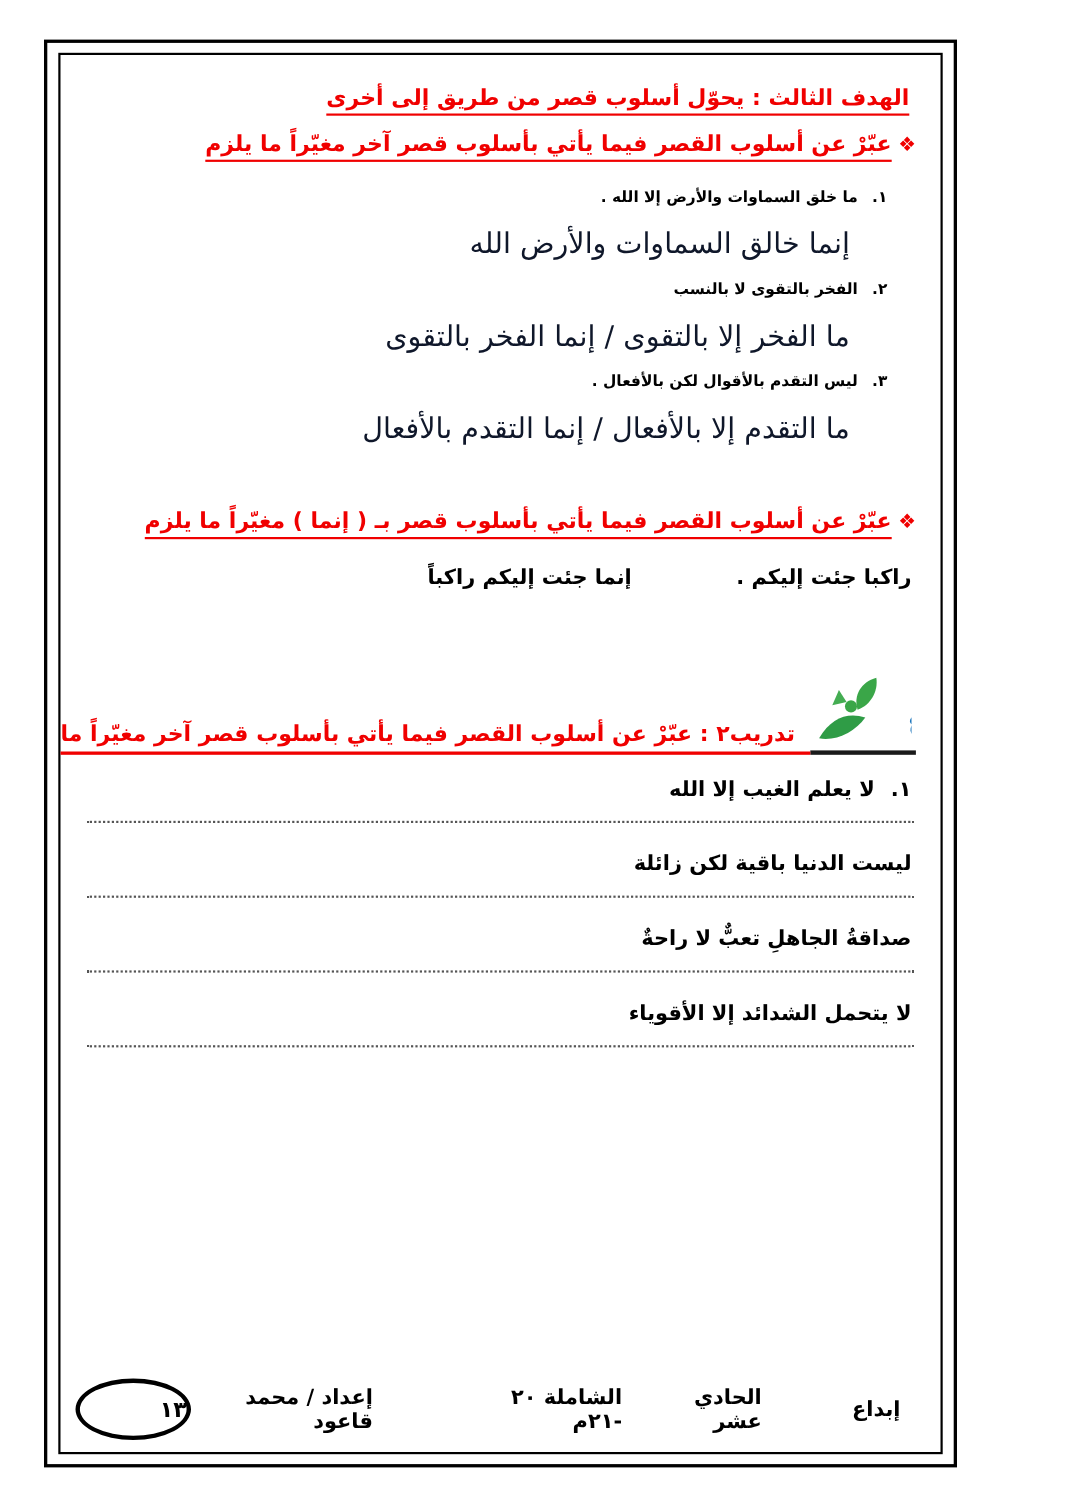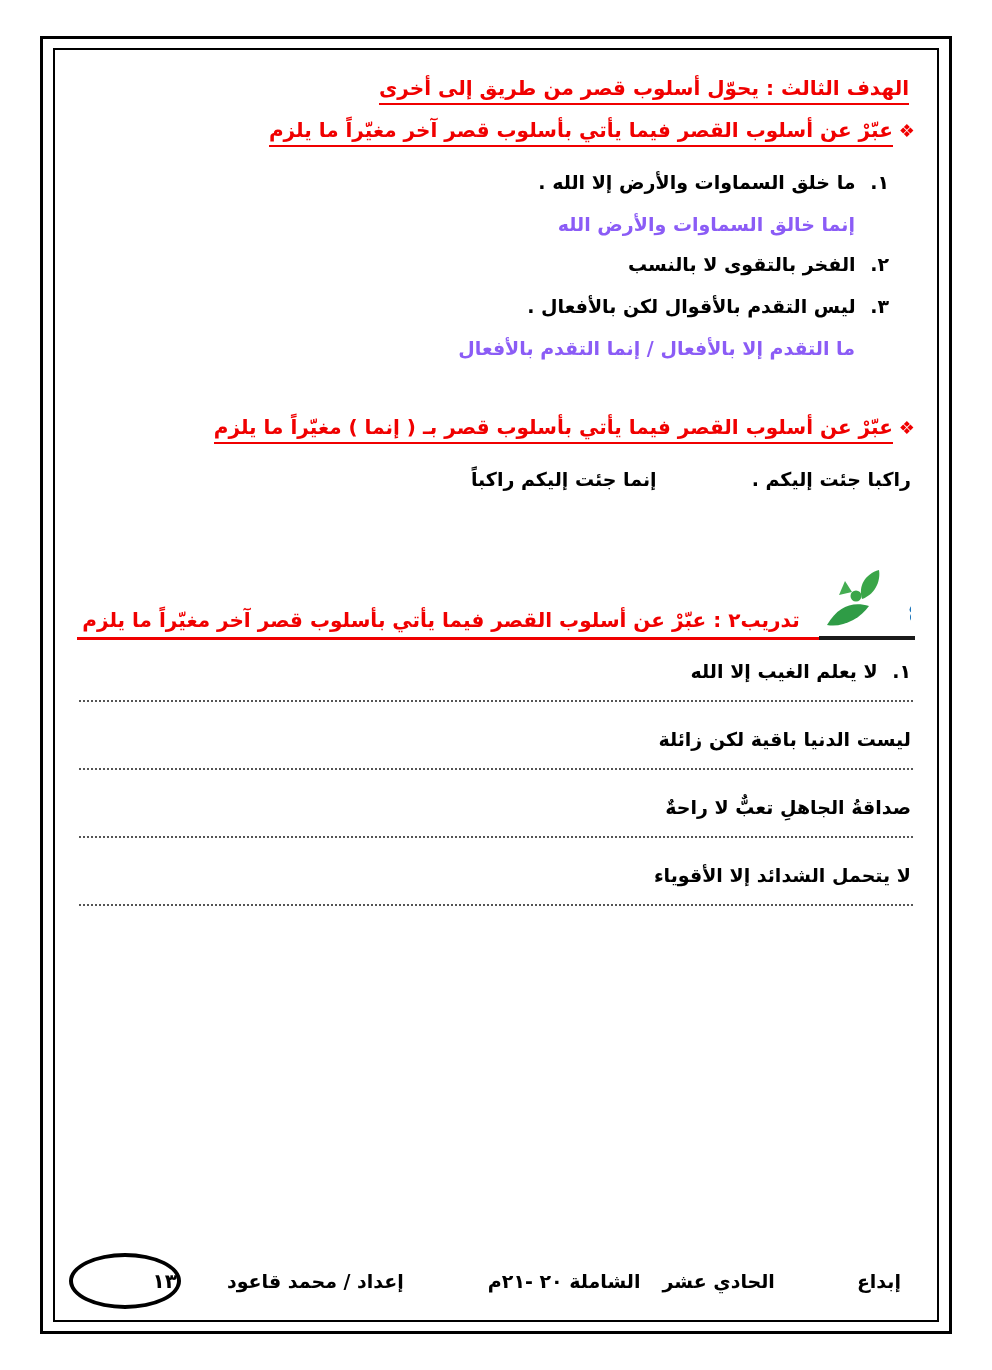--- a/index.html
+++ b/index.html
@@ -10,7 +10,7 @@
     direction:rtl;
   }
   .outer-frame {
-    position:absolute; left:40px; top:36px; width:912px; height:1298px;
+    position:absolute; left:40px; top:36px; width:830px; height:1298px;
     border:3px solid #000;
   }
   .inner-frame {

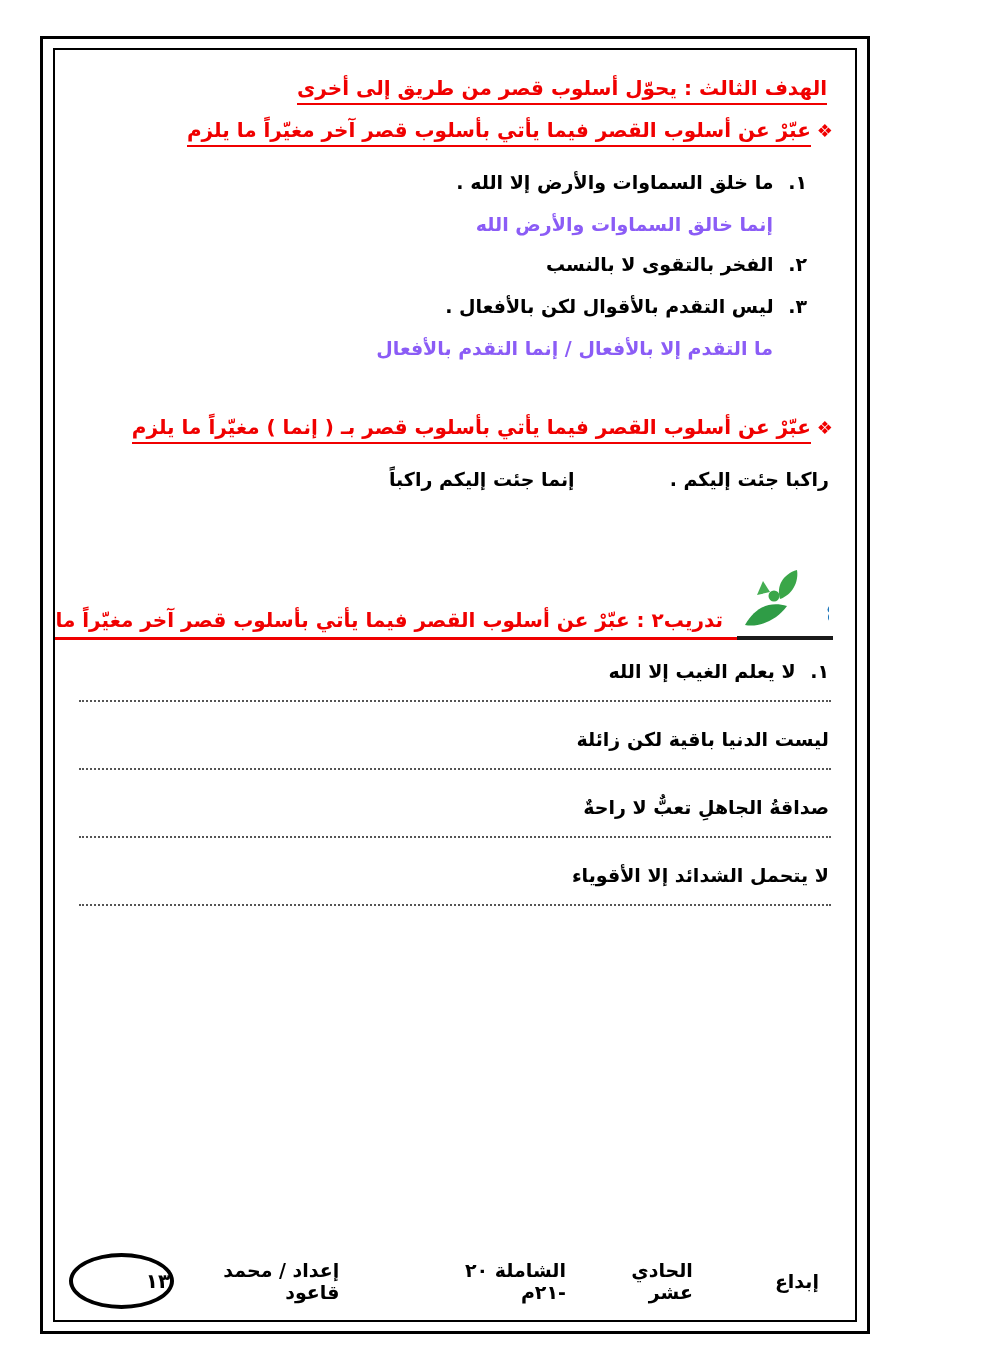--- a/index.html
+++ b/index.html
@@ -30,7 +30,7 @@
   }
   .bullet-glyph { font-size:18px; flex:0 0 auto; }
   .q-line {
-    font-size:19px; font-weight:bold; color:#000;
+    font-size:14px; font-weight:bold; color:#000;
     padding-right:26px; margin-bottom:20px;
   }
   .a-line {

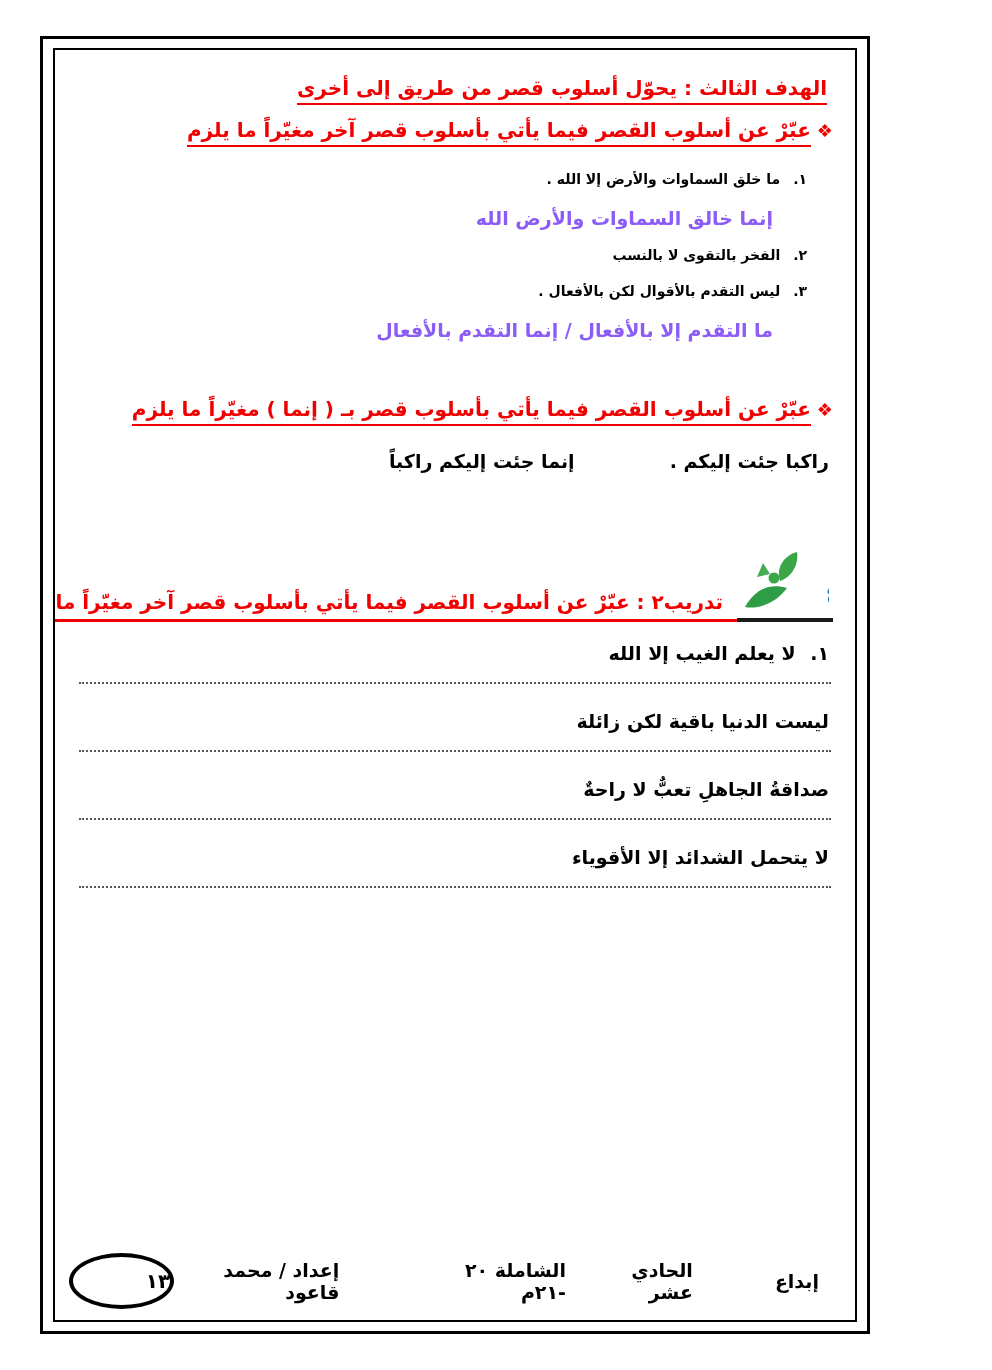--- a/index.html
+++ b/index.html
@@ -34,7 +34,7 @@
     padding-right:26px; margin-bottom:20px;
   }
   .a-line {
-    font-size:19px; font-weight:bold; color:#8b5cf6;
+    font-size:26px; font-weight:normal; color:#0f172a;
     padding-right:60px; margin-bottom:18px;
   }
   .num { margin-left:8px; }

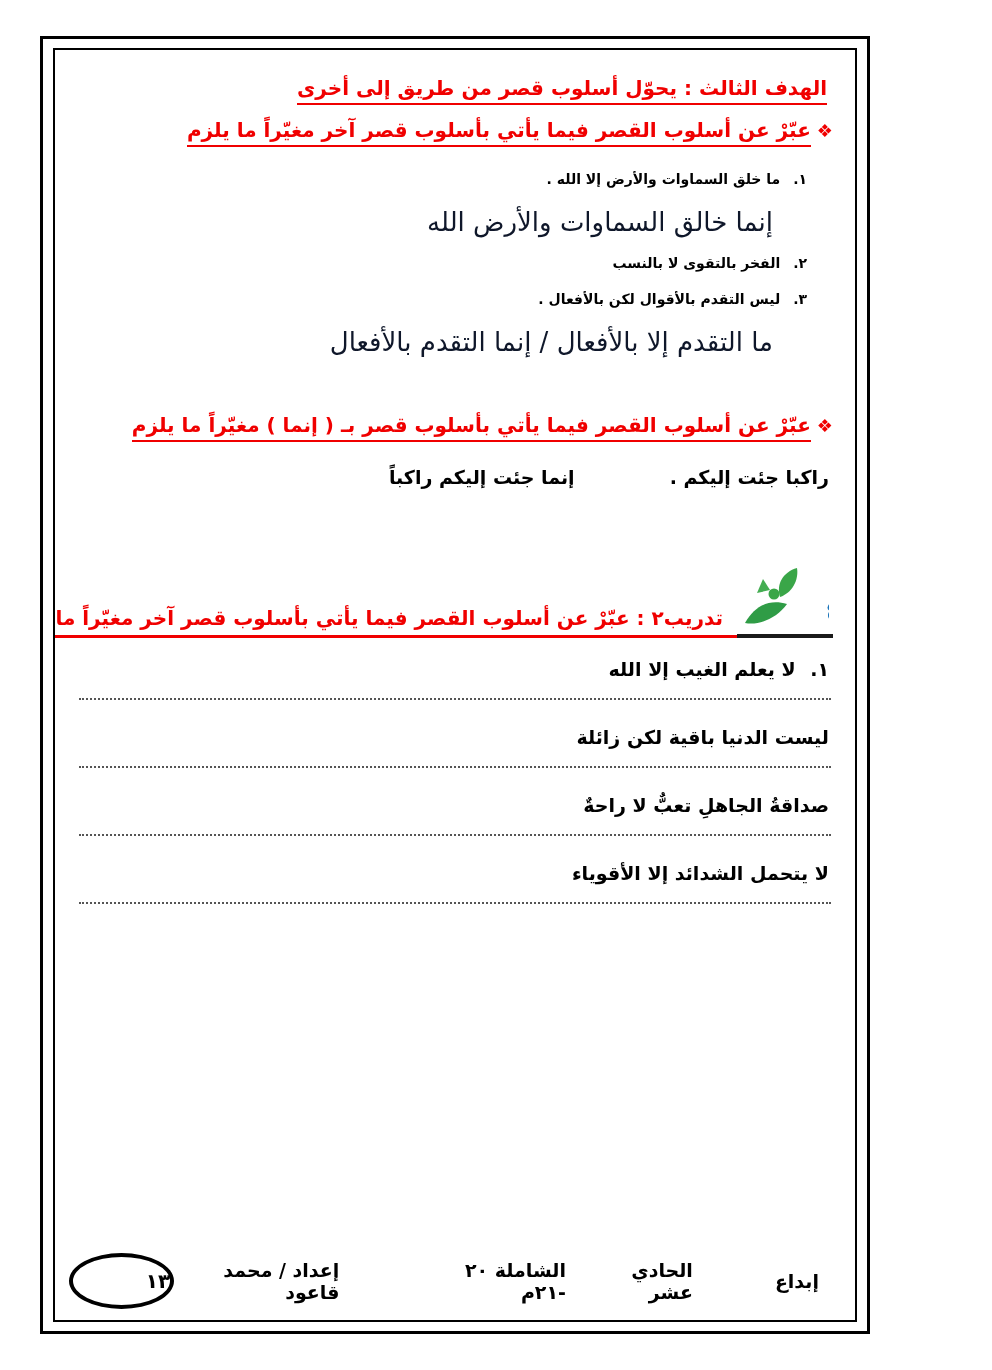--- a/index.html
+++ b/index.html
@@ -104,6 +104,9 @@
       <span class="num">٢.</span>
       <span>الفخر  بالتقوى لا  بالنسب</span>
     </div>
+    <div class="a-line">
+      <span>ما الفخر  إلا  بالتقوى /  إنما الفخر بالتقوى</span>
+    </div>
 
     <div class="q-line">
       <span class="num">٣.</span>

